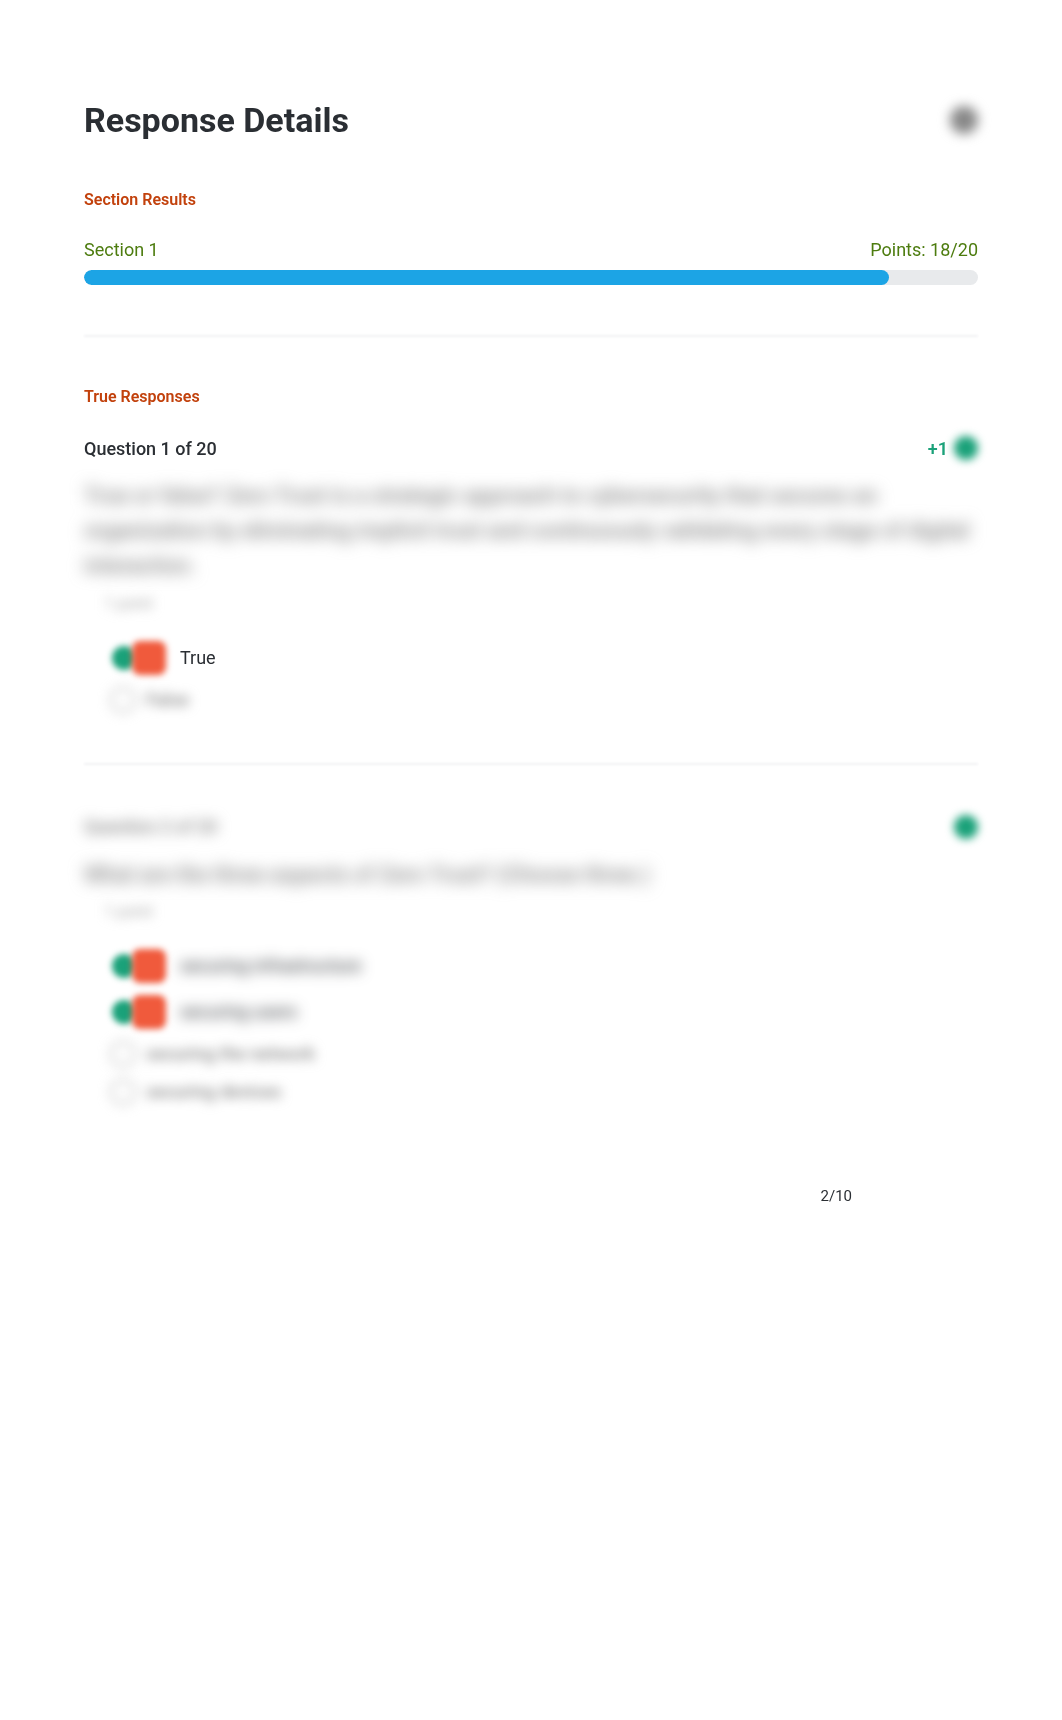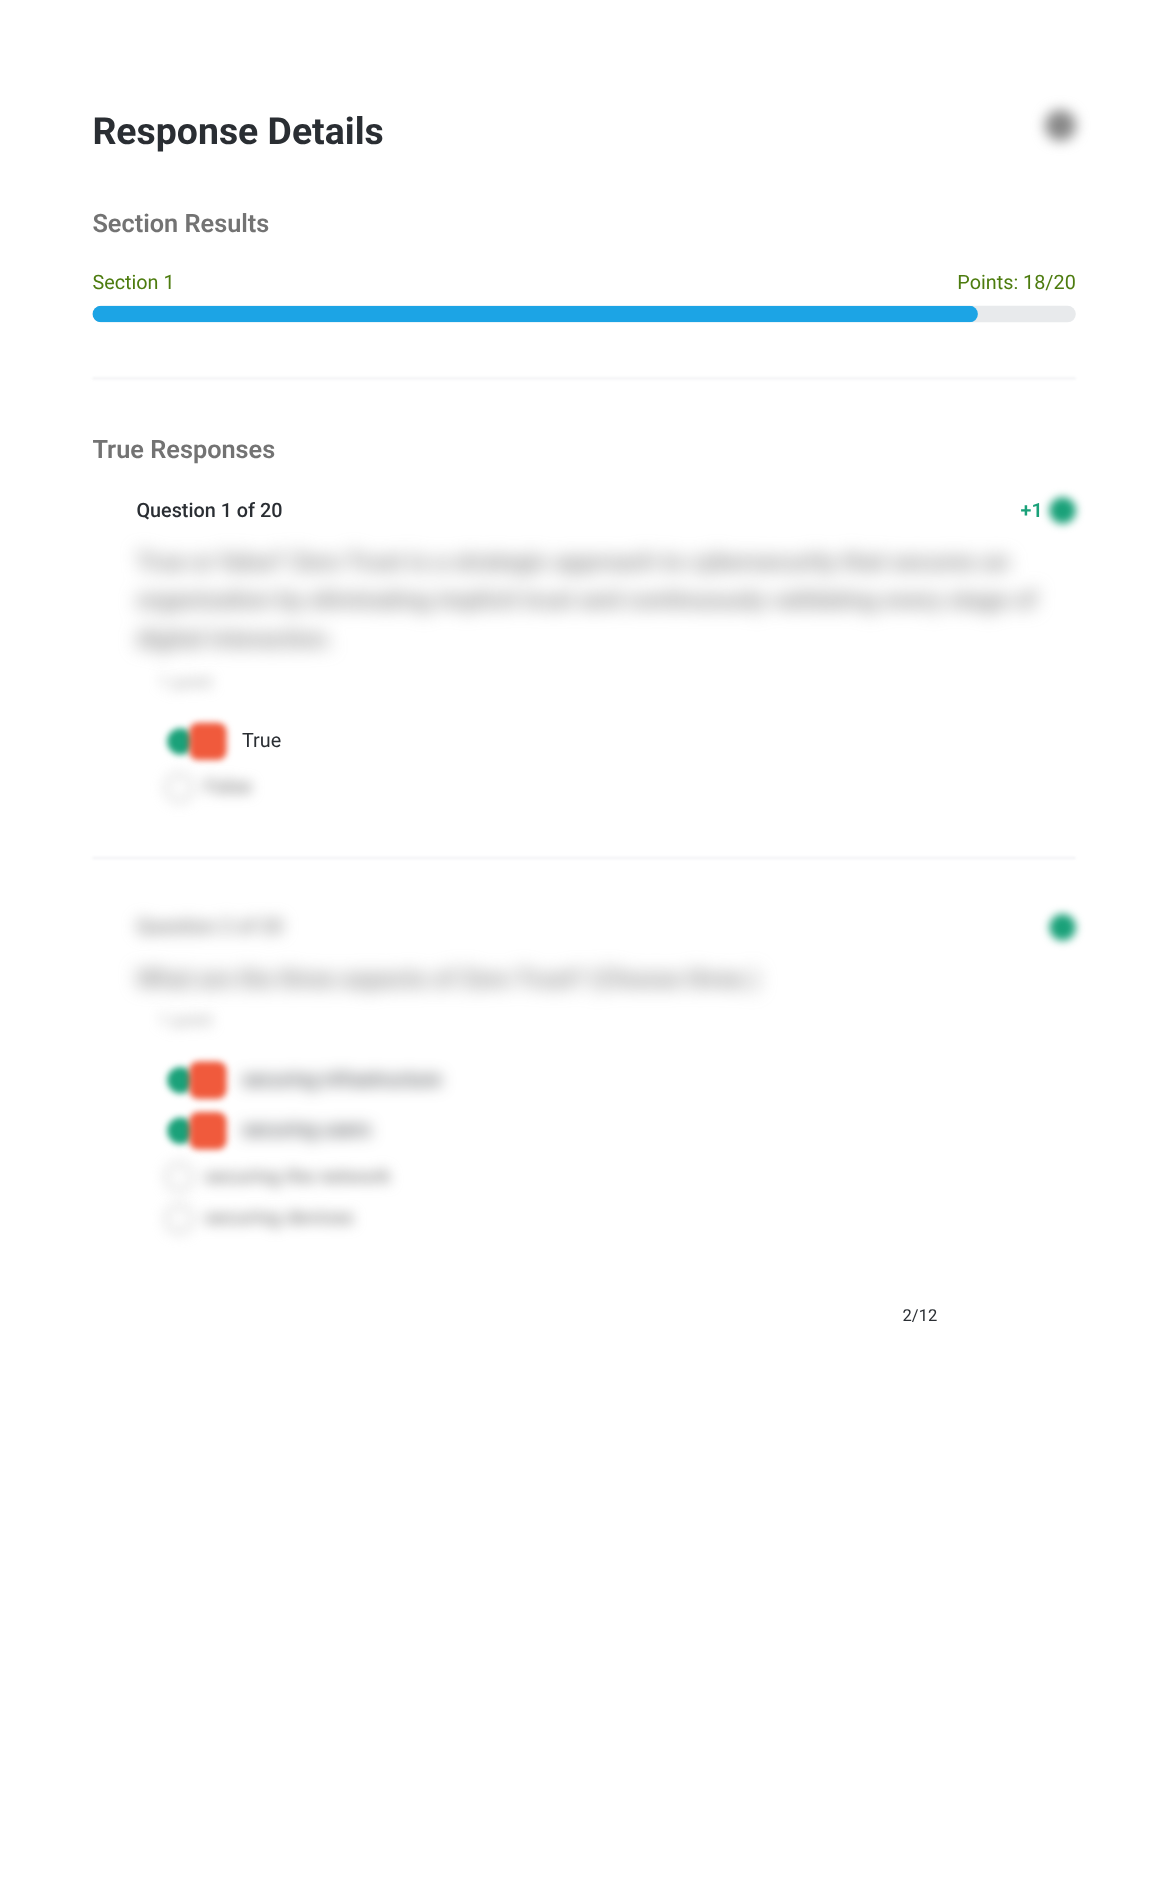--- a/index.html
+++ b/index.html
@@ -17,7 +17,7 @@
   .header-row {
     display: flex;
     justify-content: space-between;
-    align-items: flex-start;
+    align-items: center;
     margin-bottom: 50px;
   }
   .page-title {

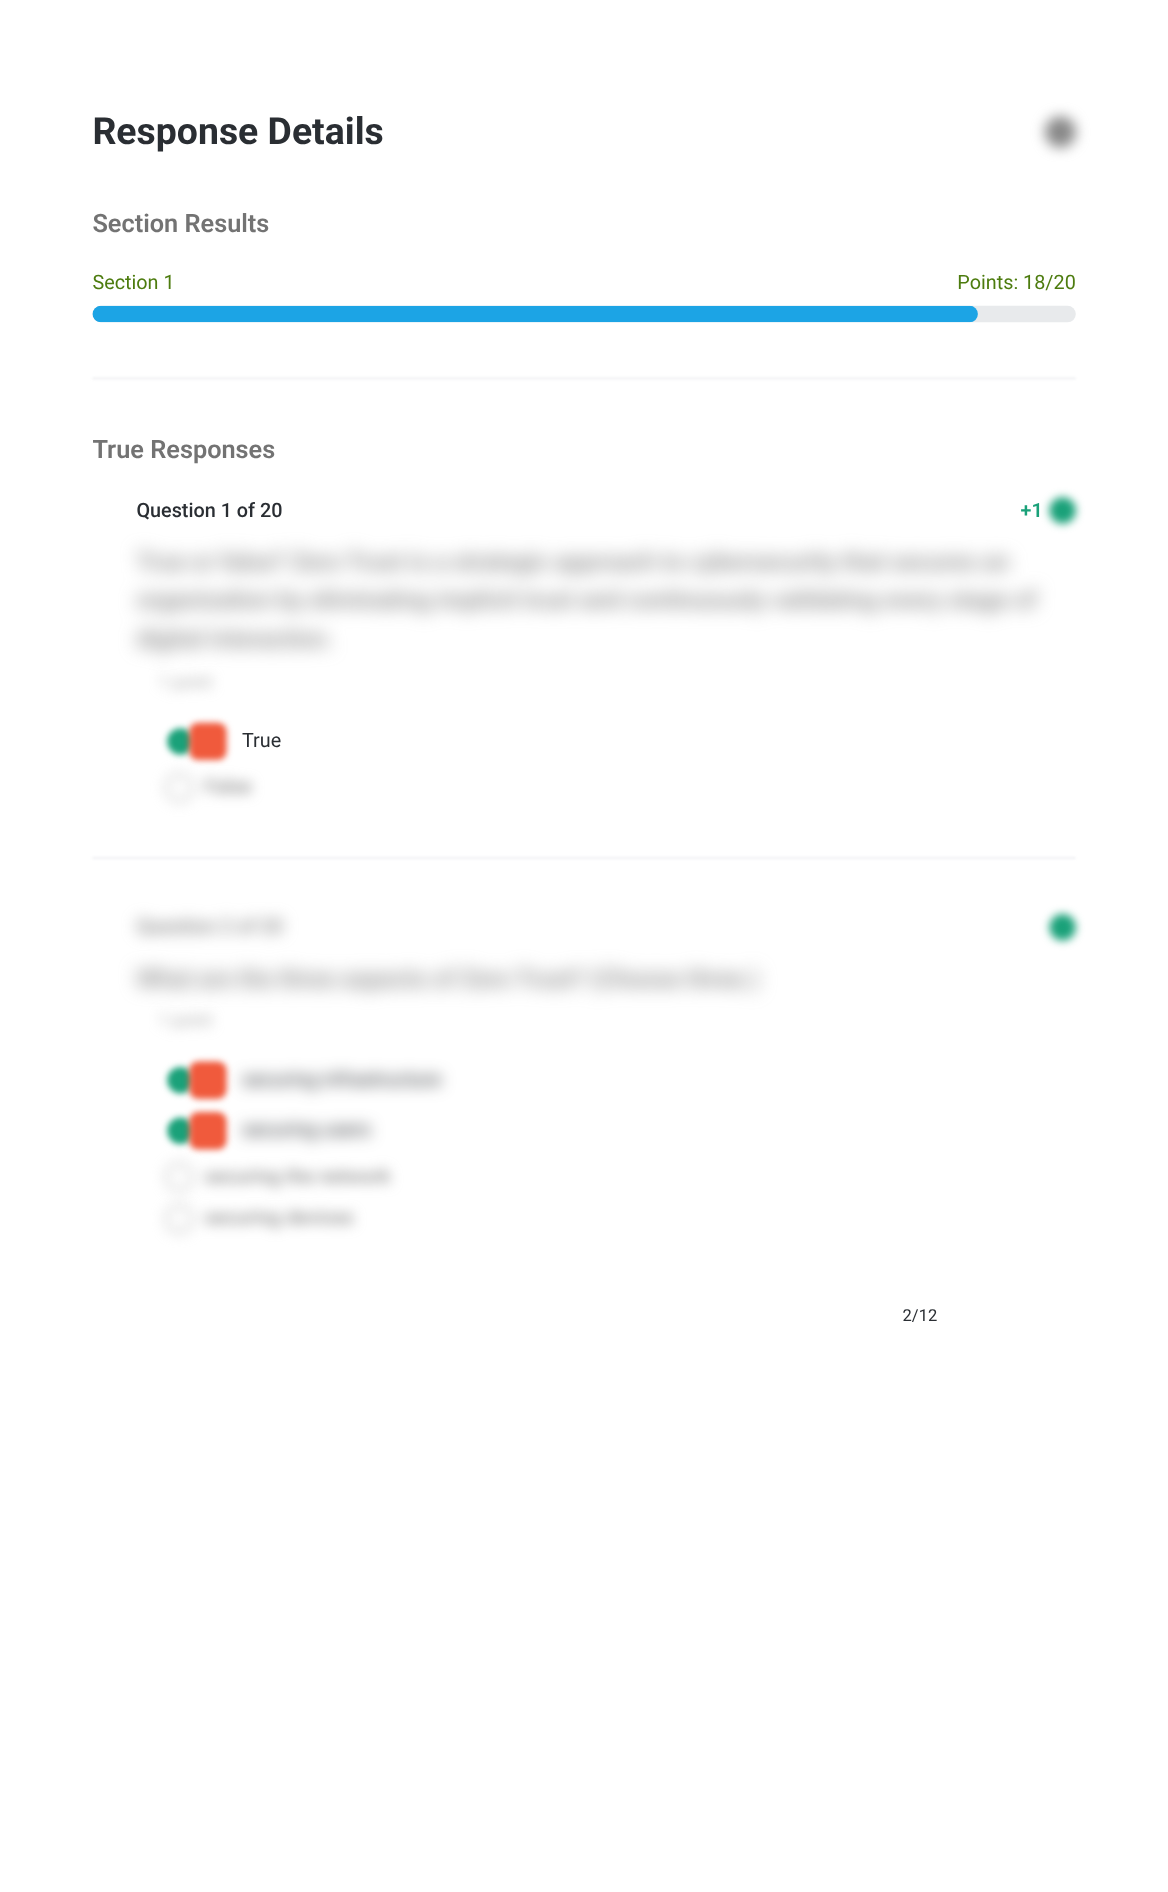--- a/index.html
+++ b/index.html
@@ -33,9 +33,9 @@
     filter: blur(6px);
   }
   .section-title {
-    font-size: 23px;
-    font-weight: 600;
-    color: #737373;
+    font-size: 16px;
+    font-weight: 600;
+    color: #c2410c;
     margin-bottom: 30px;
   }
   .section-row {

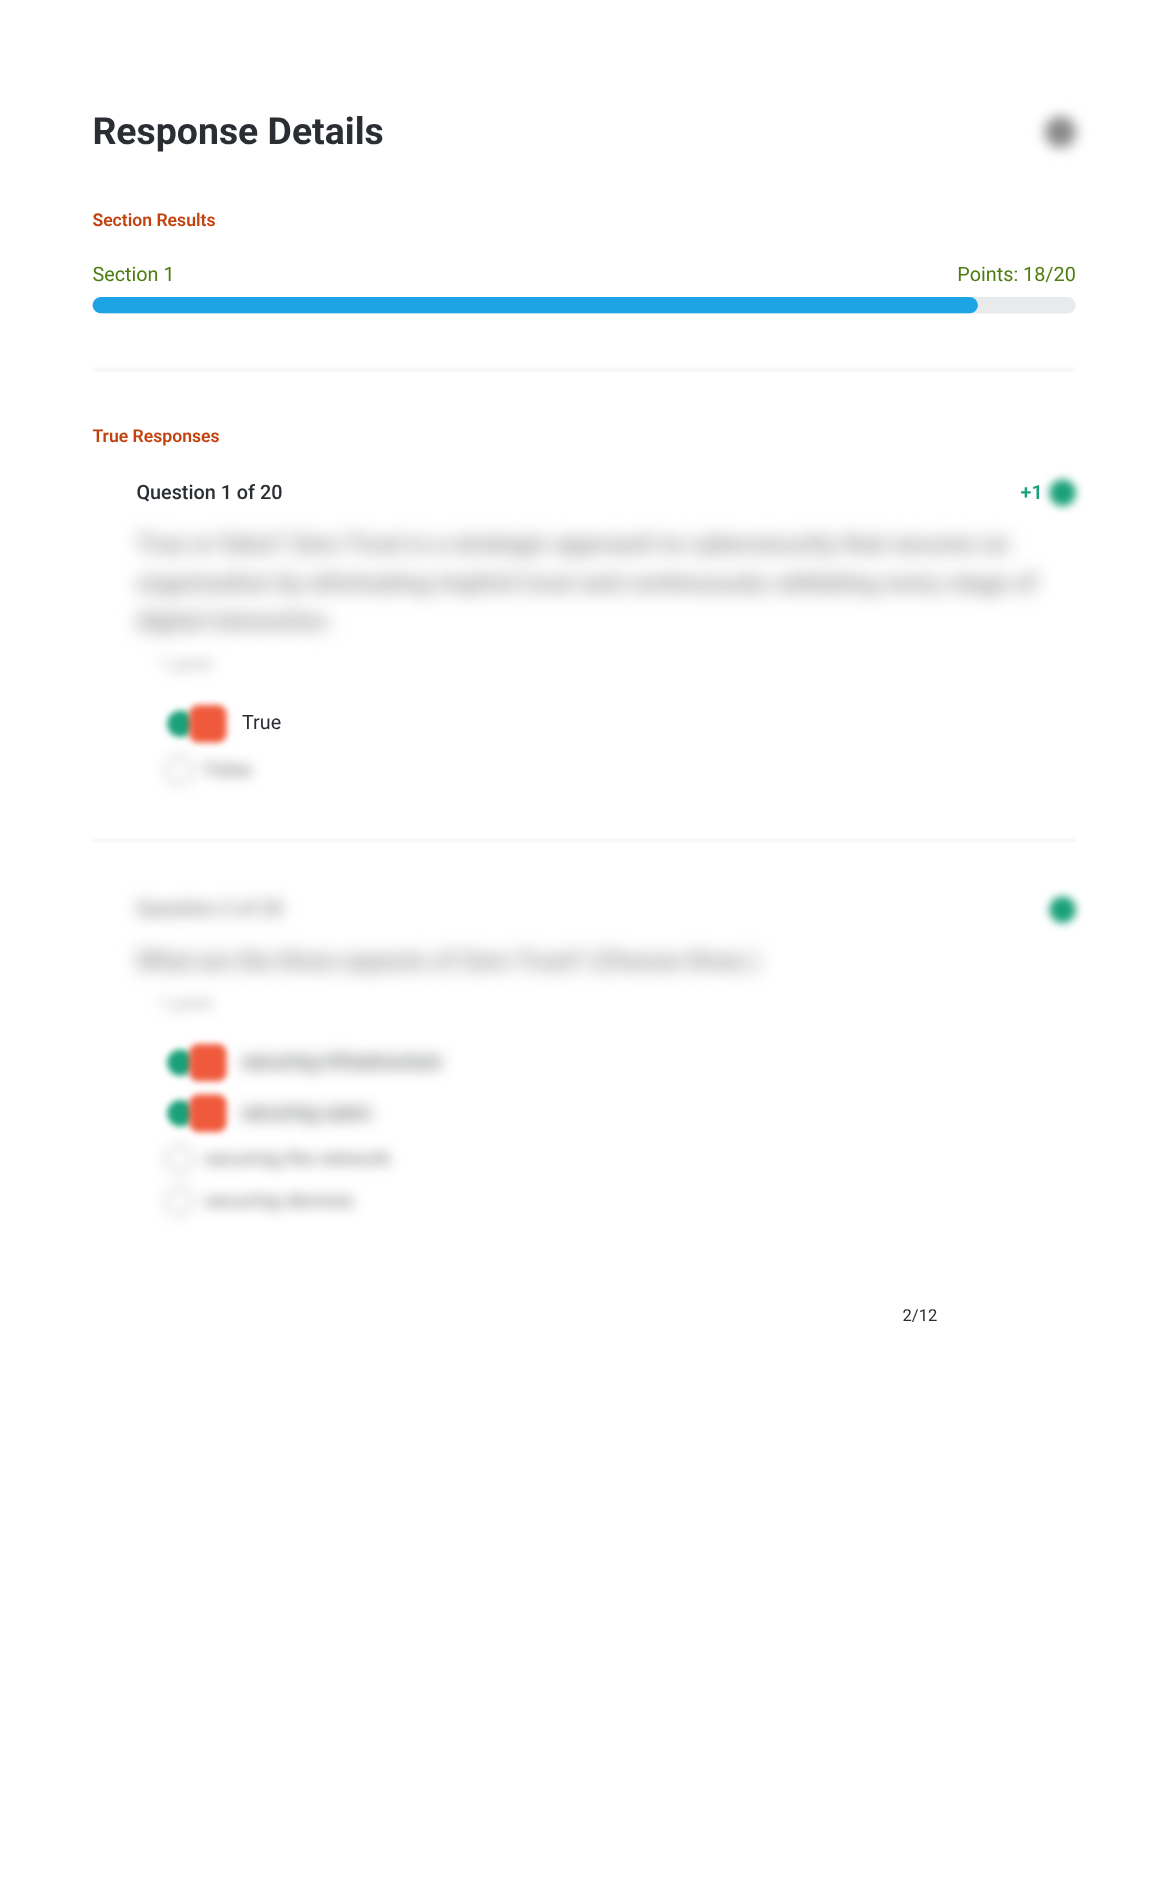--- a/index.html
+++ b/index.html
@@ -67,7 +67,6 @@
   }
   .question-block {
     margin-bottom: 50px;
-    margin-left: 40px;
   }
   .q-header {
     display: flex;

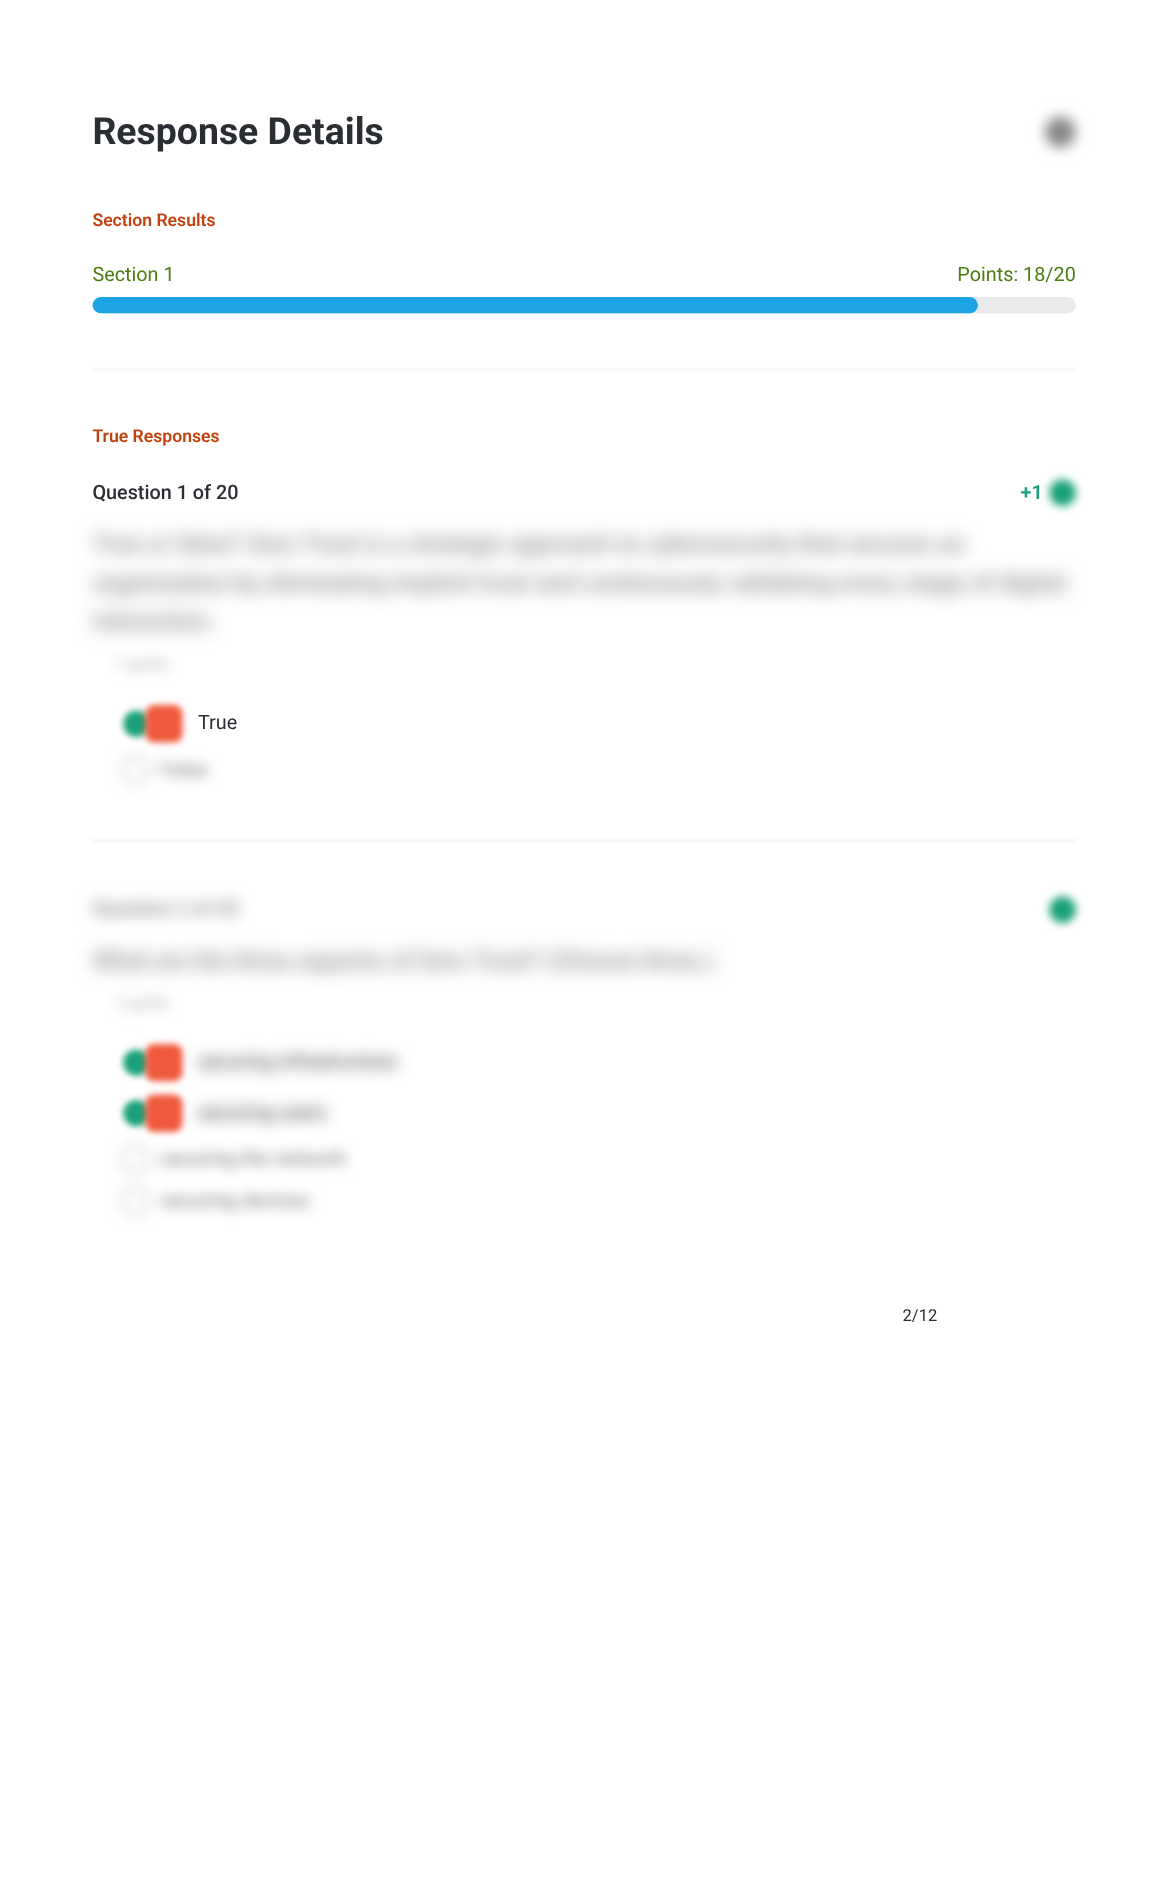--- a/index.html
+++ b/index.html
@@ -255,6 +255,6 @@
 
 </div>
 
-<div class="page-number">2/12</div>
+<div class="page-number">2/10</div>
 
 </body></html>

